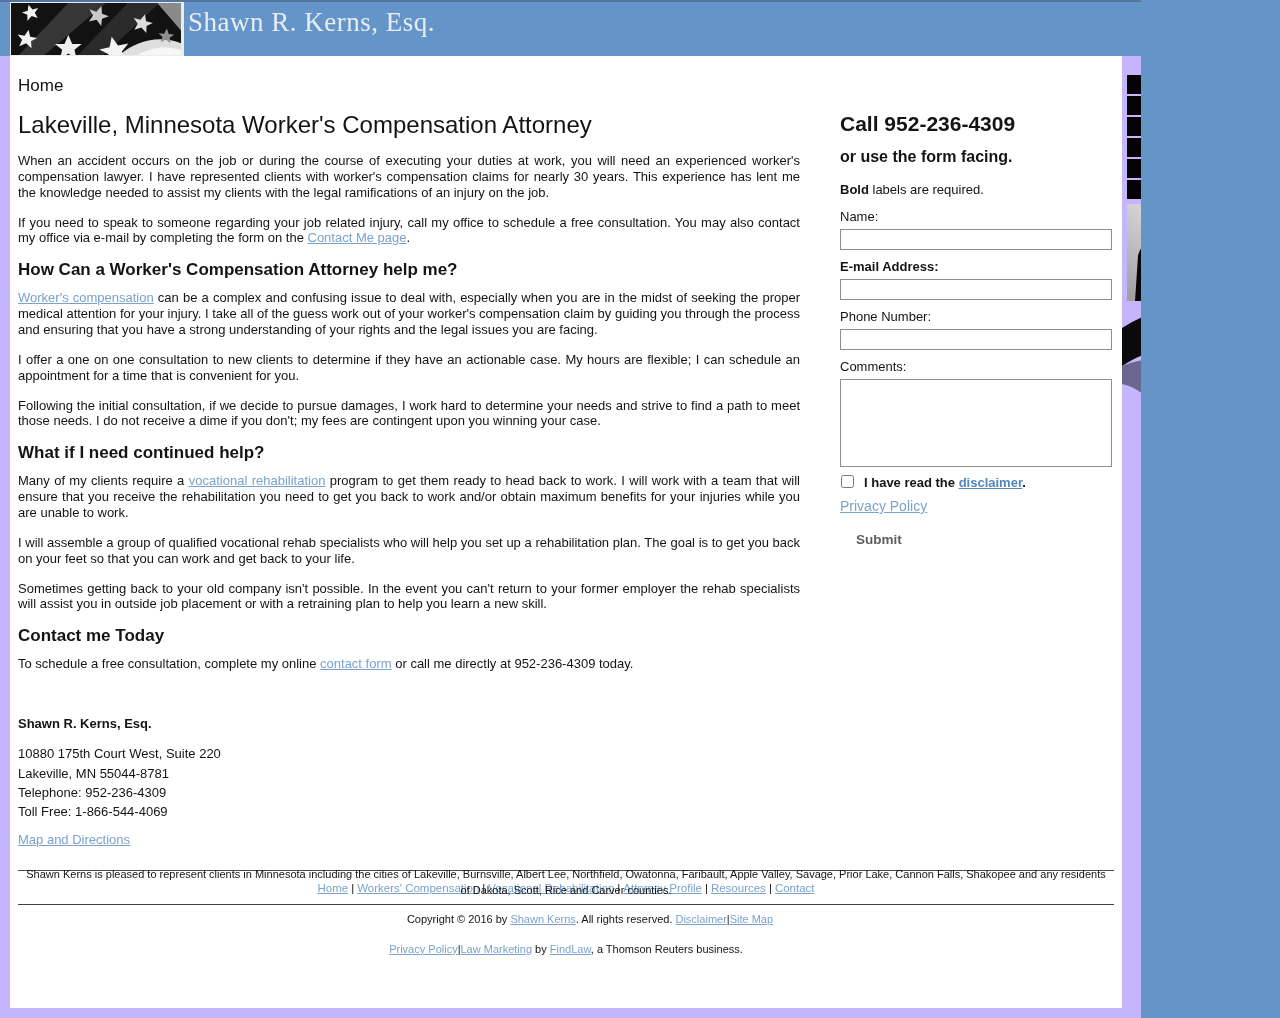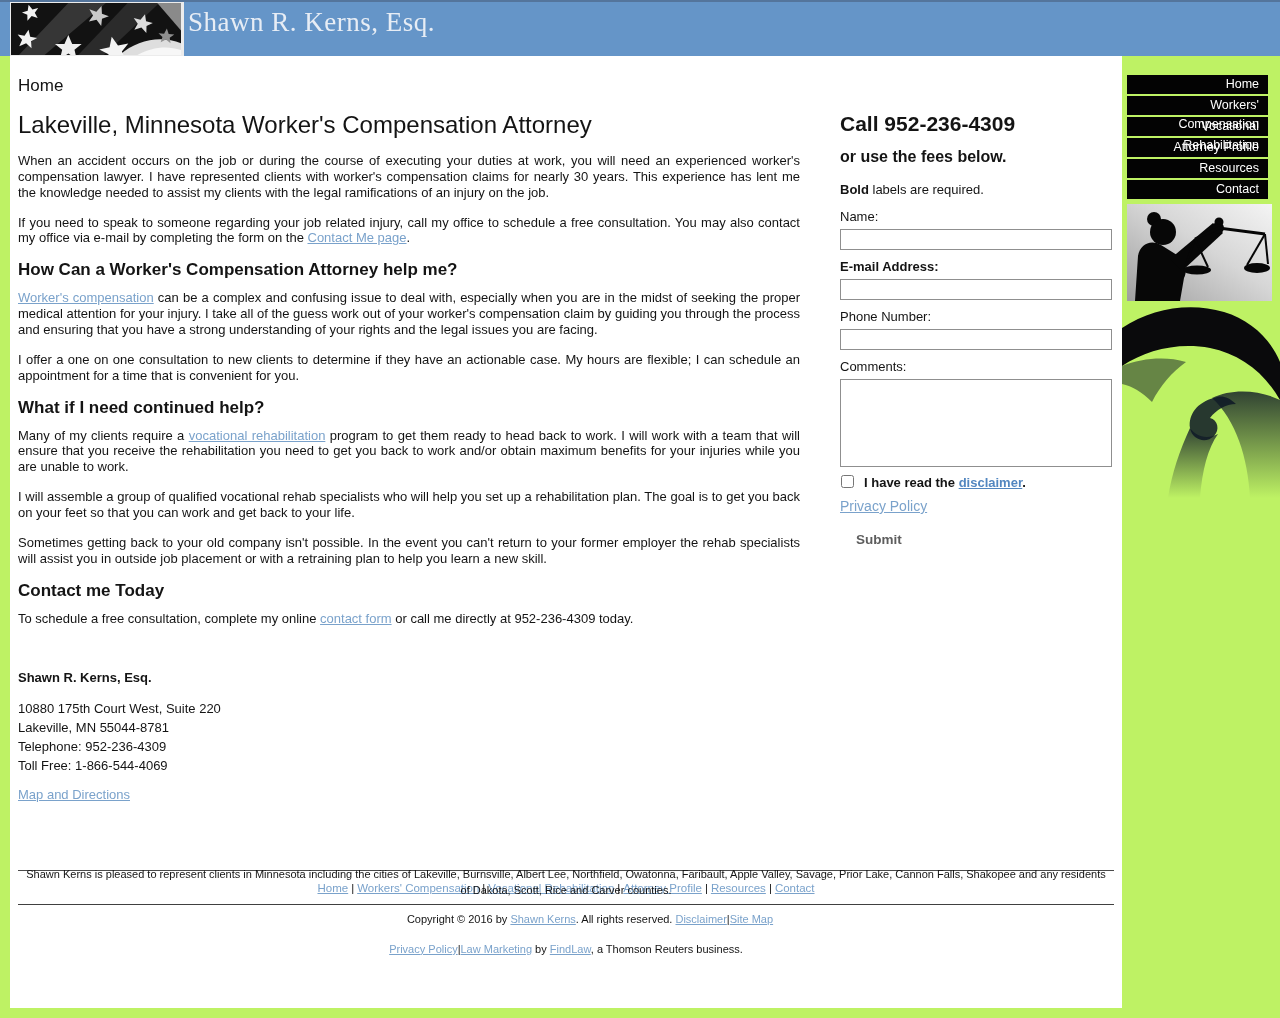--- a/index.html
+++ b/index.html
@@ -5,7 +5,7 @@
   * { box-sizing: border-box; }
   html, body { margin: 0; padding: 0; background: #6595c8; }
   body { width: 1280px; height: 1018px; font-family: "Liberation Sans", sans-serif; color: #141414; }
-  .page { position: relative; width: 1280px; height: 1018px; background: #bef264; overflow: hidden; }
+  .page { position: relative; width: 1141px; height: 1018px; background: #c4b5fd; overflow: hidden; }
 
   
   .header { position: absolute; left: 0; top: 0; width: 1280px; height: 56px; background: #6595c8; border-top: 2px solid #54759c; }

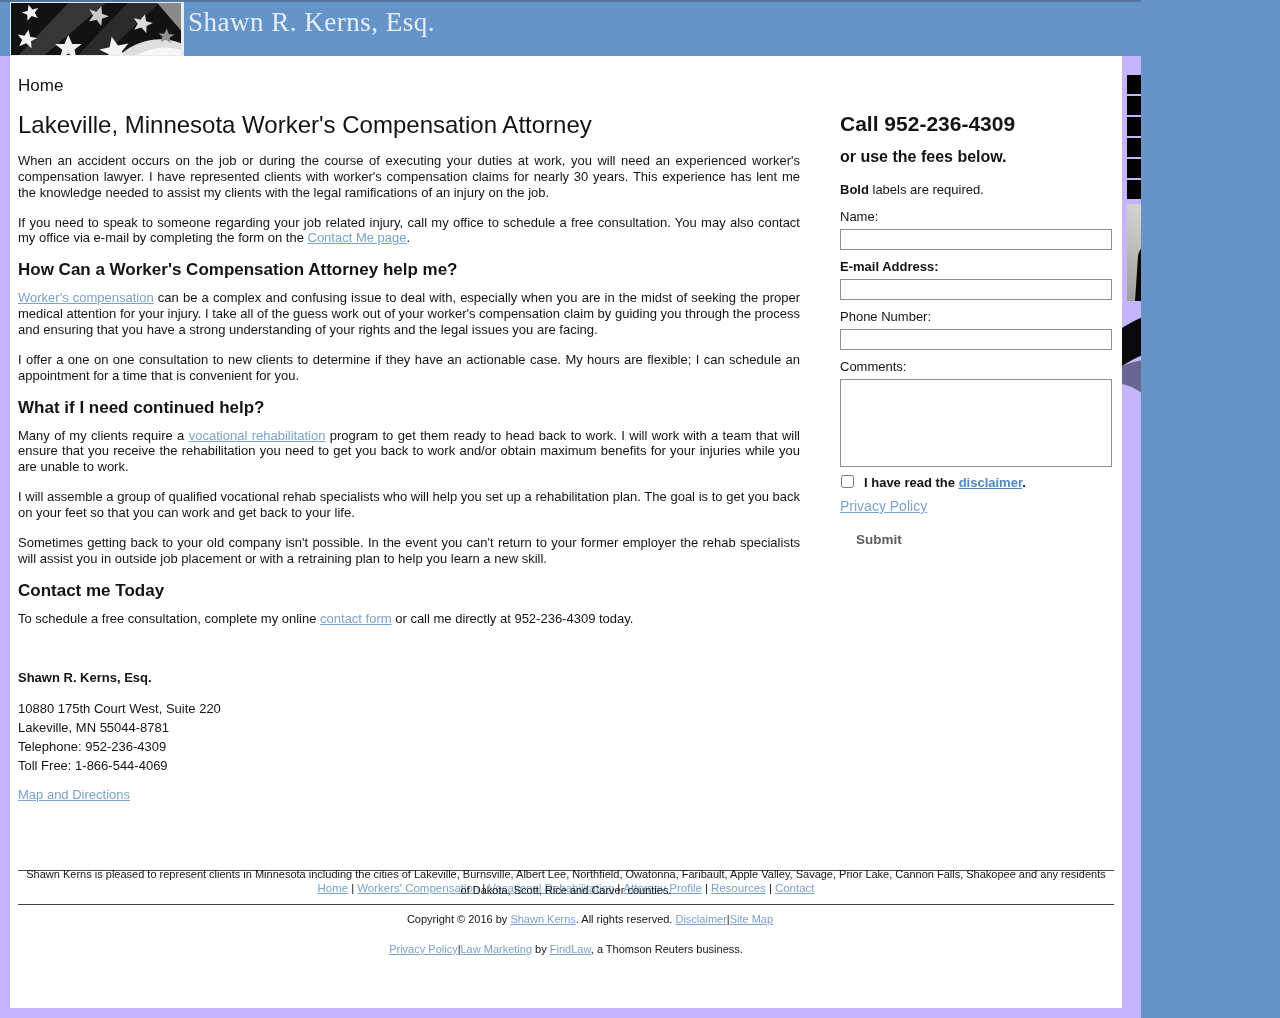--- a/index.html
+++ b/index.html
@@ -134,7 +134,7 @@
 
     <div class="rail-form">
       <div class="call-heading">Call 952-236-4309</div>
-      <div class="call-sub">or use the fees below.</div>
+      <div class="call-sub">or use the form facing.</div>
       <div class="note"><b>Bold</b><span> labels are required.</span></div>
 
       <label class="f-label">Name:</label>

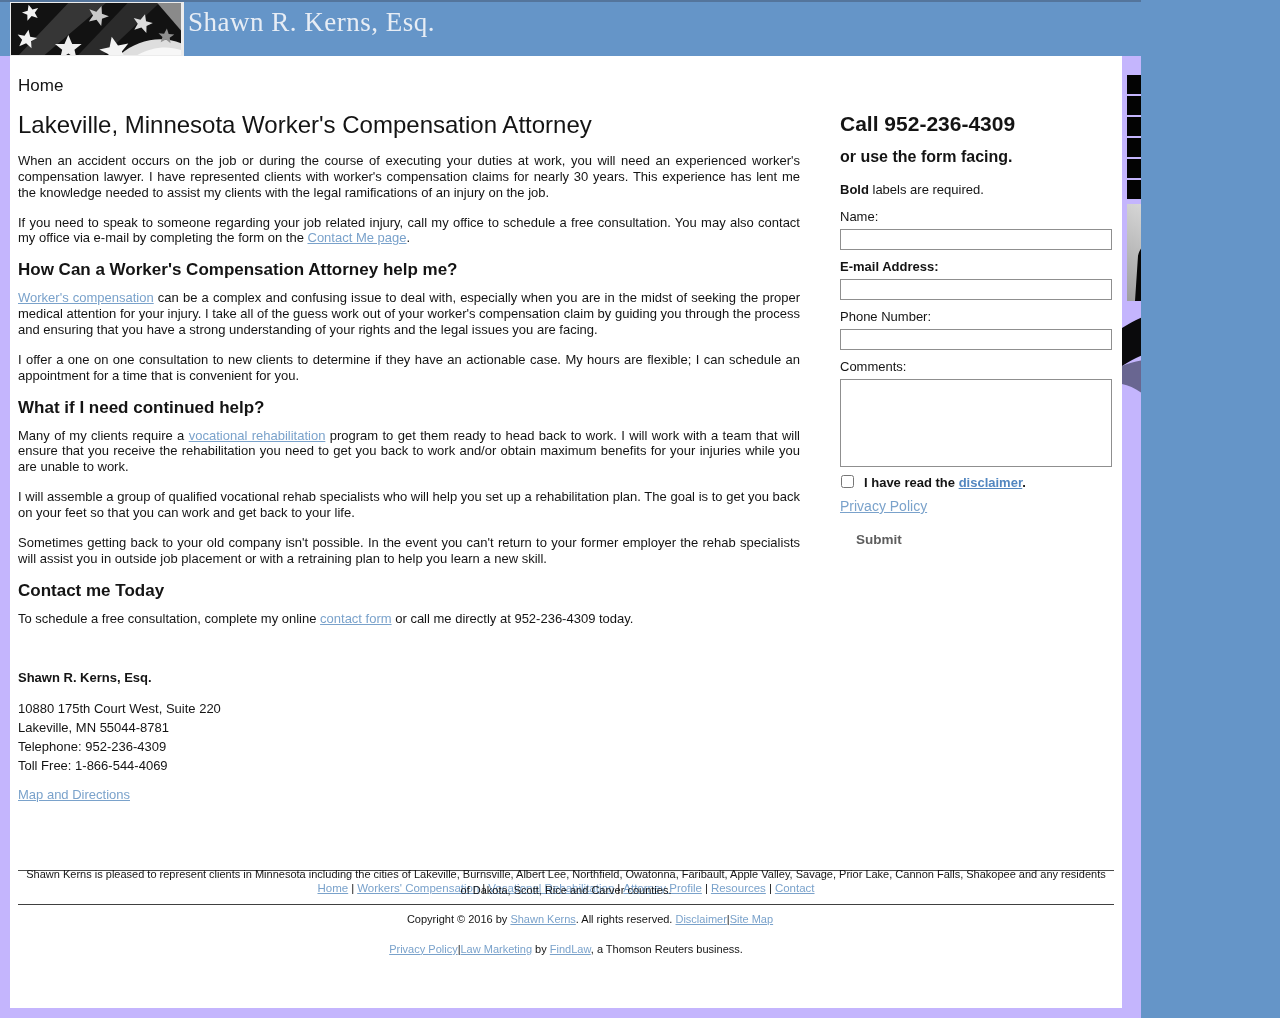--- a/index.html
+++ b/index.html
@@ -105,6 +105,7 @@
 
       <p>I offer a one on one consultation to new clients to determine if they have an actionable case. My hours are flexible; I can schedule an appointment for a time that is convenient for you.</p>
 
+      <p>Following the initial consultation, if we decide to pursue damages, I work hard to determine your needs and strive to find a path to meet those needs. I do not receive a dime if you don't; my fees are contingent upon you winning your case.</p>
 
       <h2>What if I need continued help?</h2>
 

